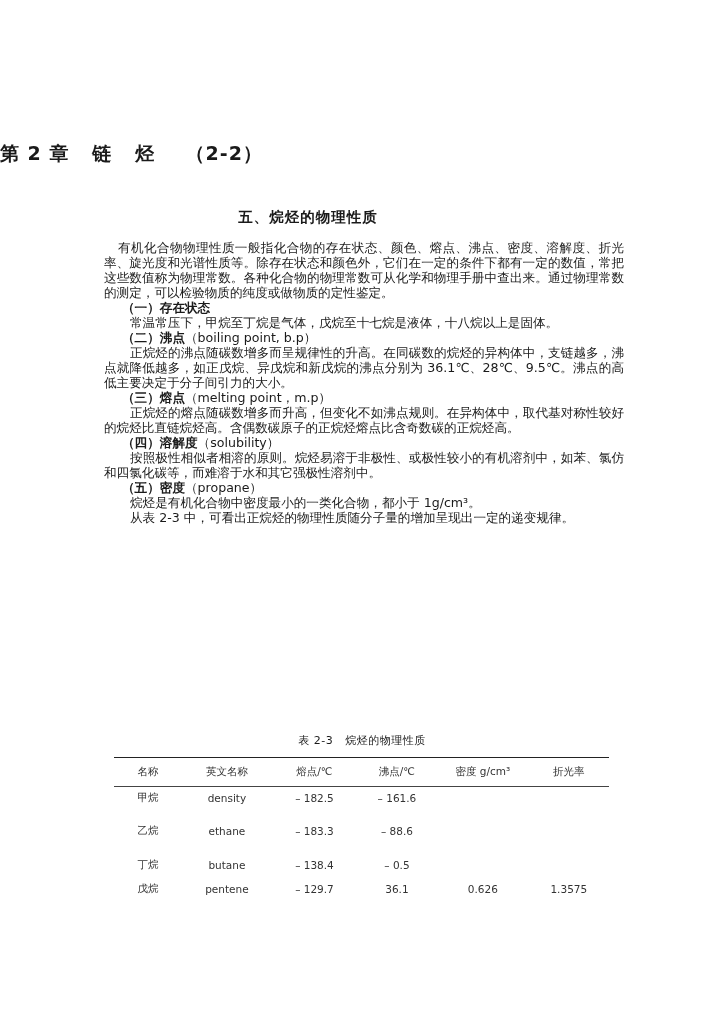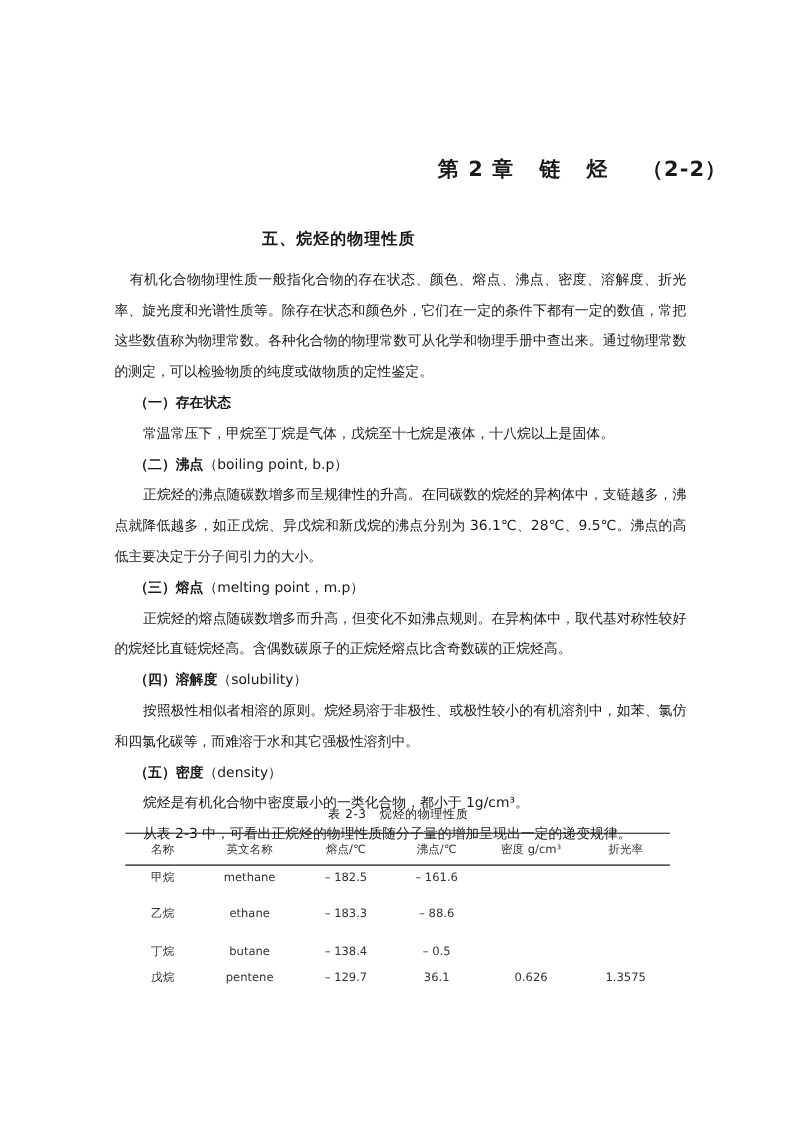--- a/index.html
+++ b/index.html
@@ -5,7 +5,7 @@
   html, body { margin:0; padding:0; background:#ffffff; }
   body { width:724px; height:1024px; position:relative; overflow:hidden;
          font-family:"DejaVu Sans", "Liberation Sans", sans-serif; color:#1a1a1a; }
-  .chapter-title { position:absolute; top:141px; left:0; width:661px; text-align:right;
+  .chapter-title { position:absolute; top:141px; left:0; width:661px; text-align:left;
          font-size:19px; font-weight:bold; letter-spacing:1px; white-space:pre; }
   .section-title { position:absolute; top:208px; left:0; width:616px; text-align:center;
          font-size:14.5px; font-weight:bold; letter-spacing:1px; }

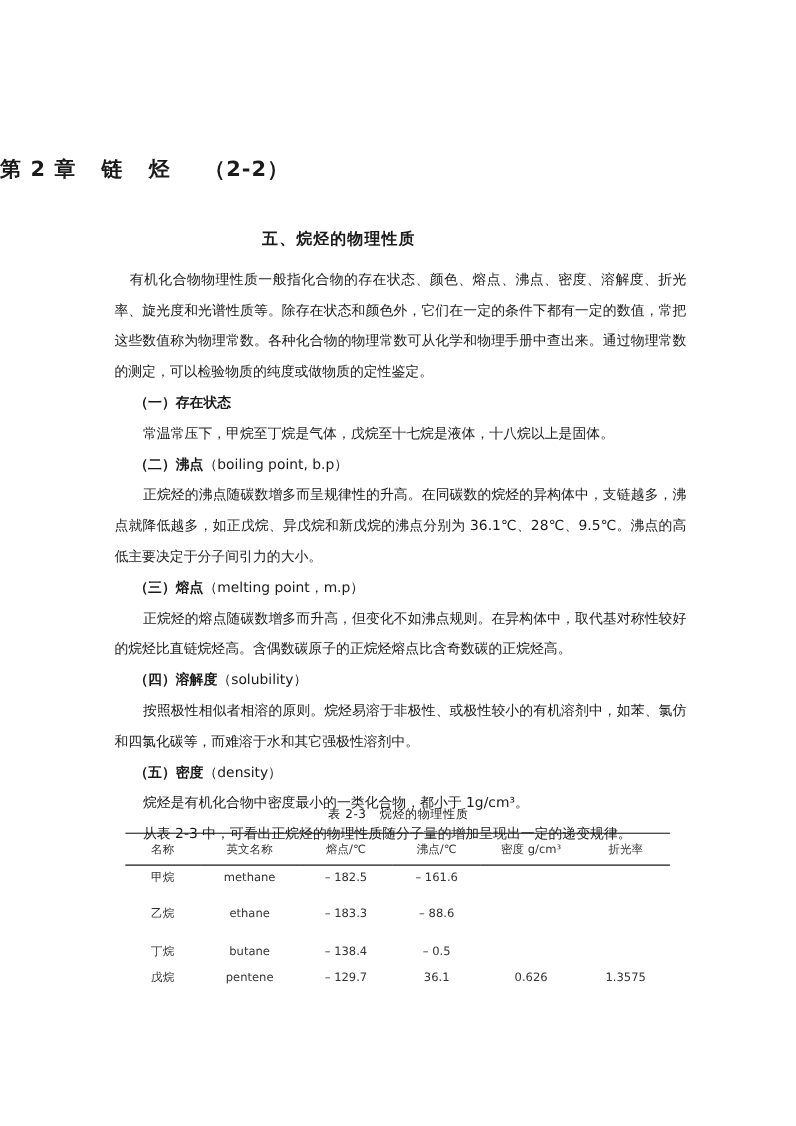--- a/index.html
+++ b/index.html
@@ -9,7 +9,7 @@
          font-size:19px; font-weight:bold; letter-spacing:1px; white-space:pre; }
   .section-title { position:absolute; top:208px; left:0; width:616px; text-align:center;
          font-size:14.5px; font-weight:bold; letter-spacing:1px; }
-  .body-text { position:absolute; left:104px; width:520px; font-size:12.6px; line-height:28px; }
+  .body-text { position:absolute; left:104px; width:520px; font-size:12.6px; line-height:15px; }
   .p { margin:0; text-align:justify; text-align-last:left; }
   .indent { text-indent:26px; }
   .indent-small { text-indent:14px; }

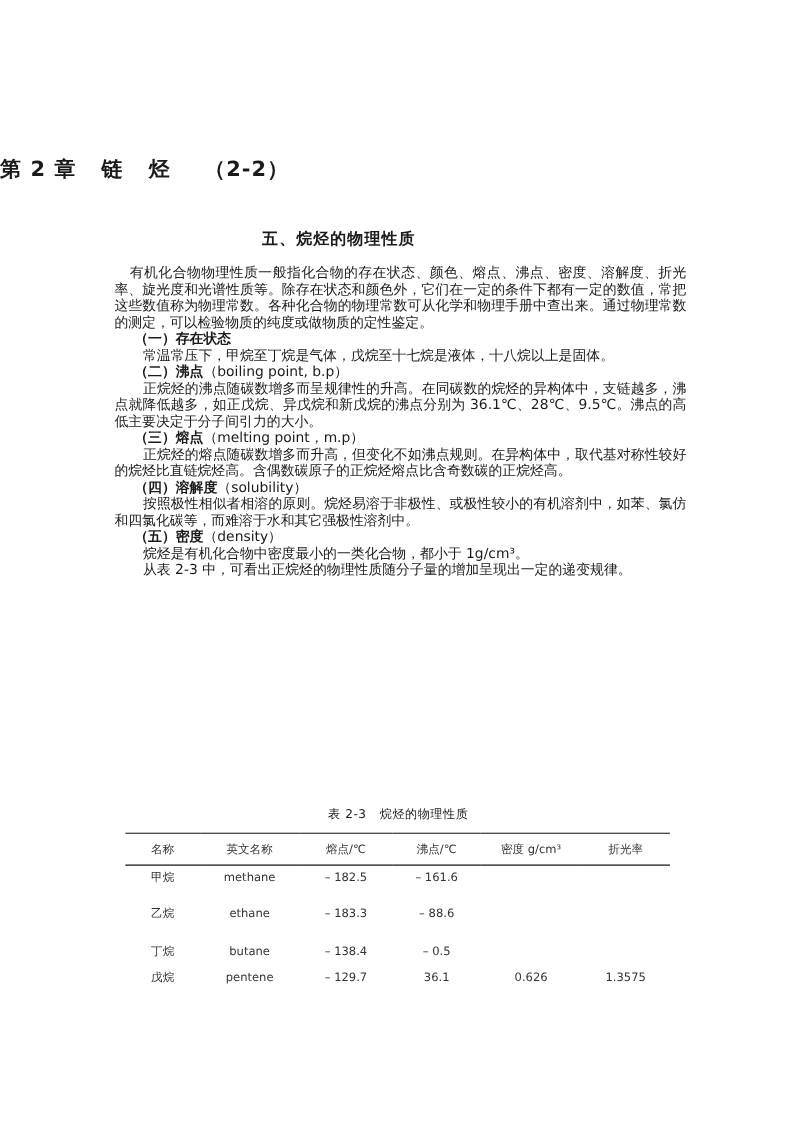--- a/index.html
+++ b/index.html
@@ -47,7 +47,7 @@
   <p class="heading"><span class="hb">（四）溶解度</span><span class="he">（solubility）</span></p>
   <p class="p indent">按照极性相似者相溶的原则。烷烃易溶于非极性、或极性较小的有机溶剂中，如苯、氯仿和四氯化碳等，而难溶于水和其它强极性溶剂中。</p>
 
-  <p class="heading"><span class="hb">（五）密度</span><span class="he">（density）</span></p>
+  <p class="heading"><span class="hb">（五）密度</span><span class="he">（propane）</span></p>
   <p class="p indent">烷烃是有机化合物中密度最小的一类化合物，都小于 1g/cm³。</p>
   <p class="p indent">从表 2-3 中，可看出正烷烃的物理性质随分子量的增加呈现出一定的递变规律。</p>
 </div>

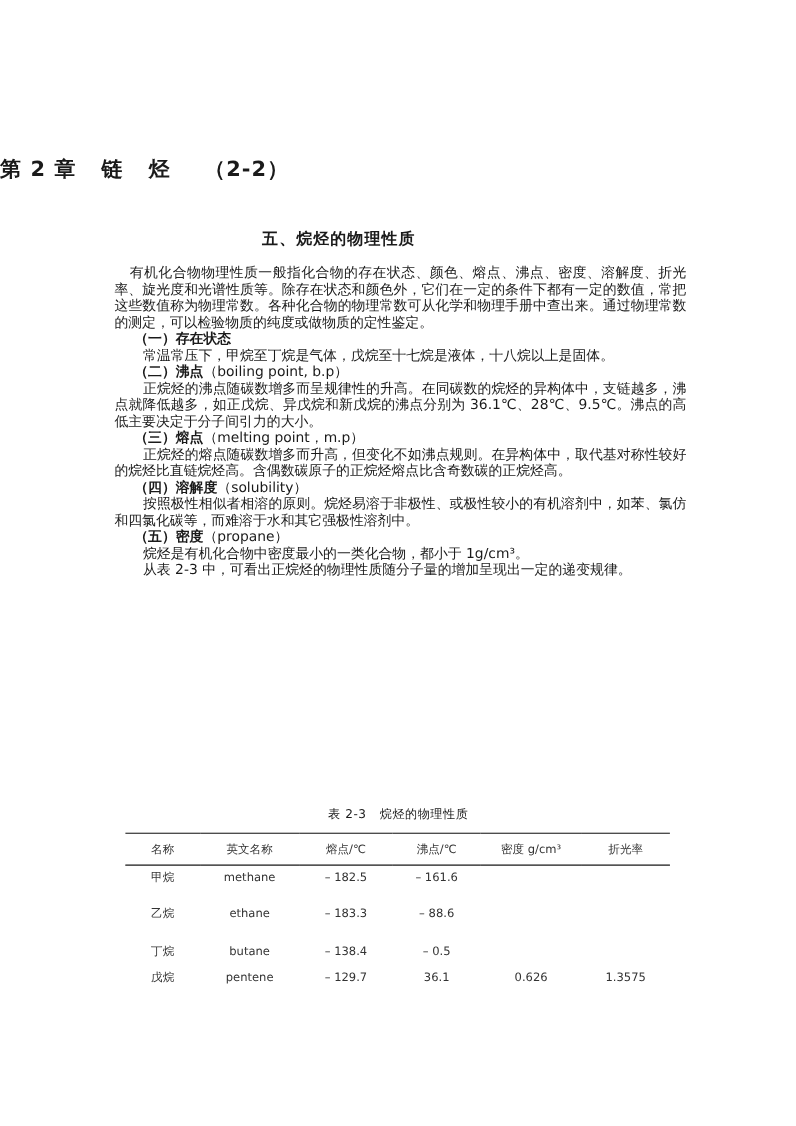--- a/index.html
+++ b/index.html
@@ -69,7 +69,7 @@
     <tbody>
       <tr style="height:22px;">
         <td>甲烷</td>
-        <td>methane</td>
+        <td>density</td>
         <td>– 182.5</td>
         <td>– 161.6</td>
         <td></td>

